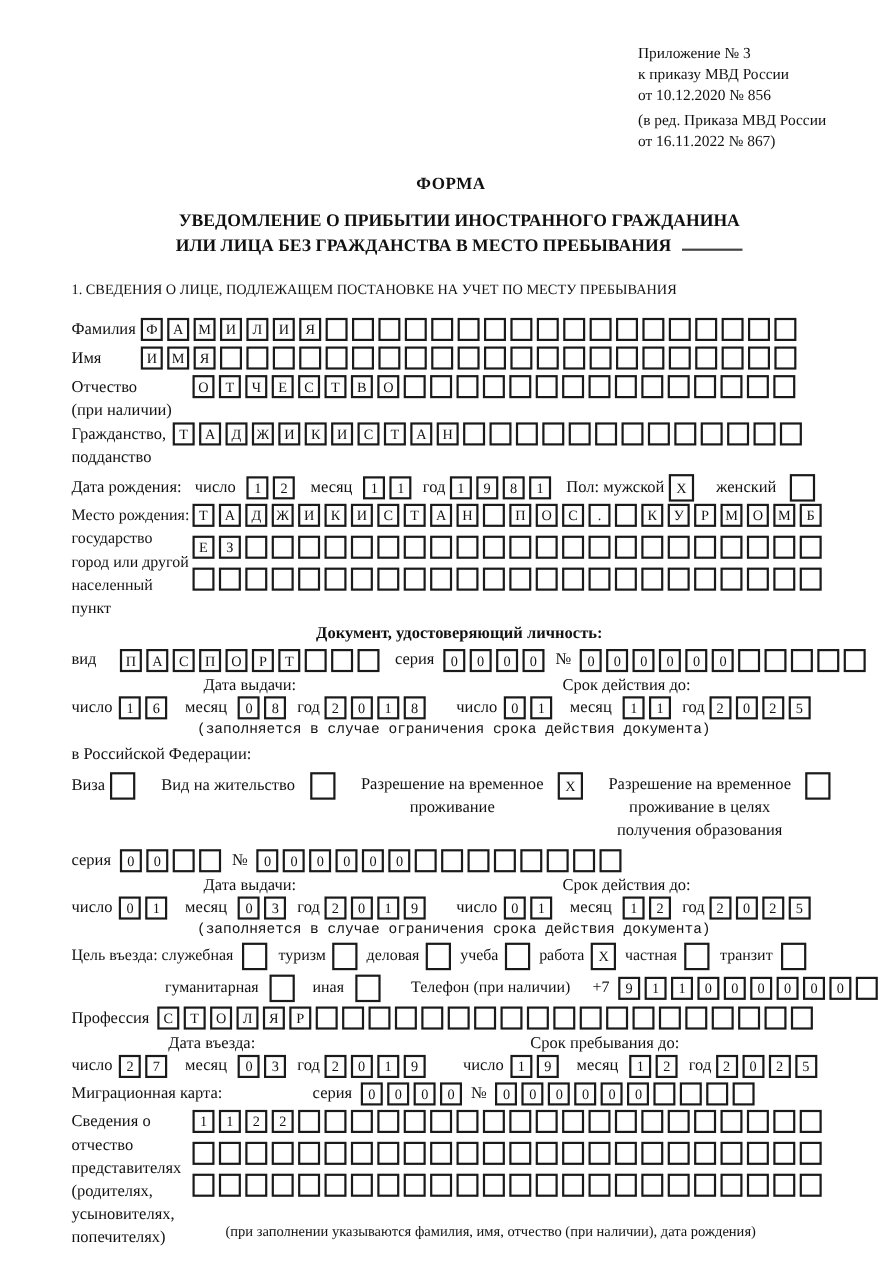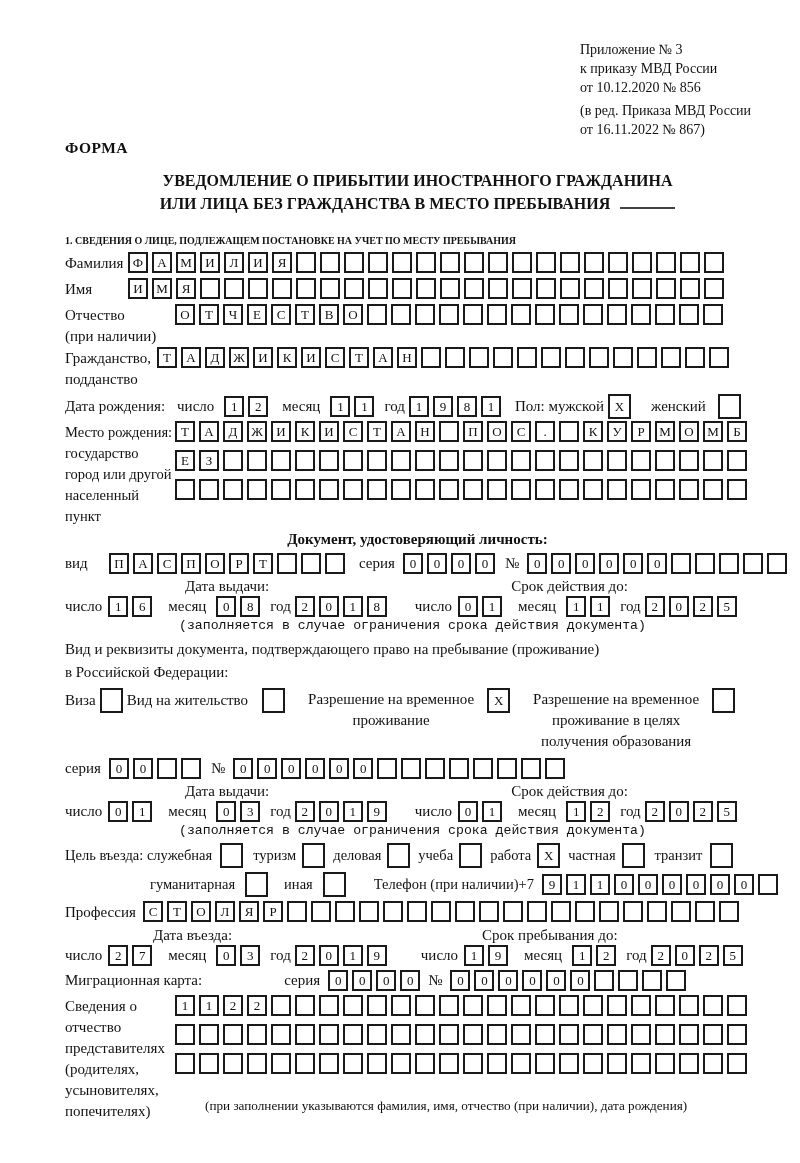--- a/index.html
+++ b/index.html
@@ -8,7 +8,7 @@
         font-family:"Liberation Serif","DejaVu Serif",serif;color:#111;font-size:15px;}
   .annex{margin-left:auto;width:190px;font-size:14px;line-height:19px;}
   .annex .edition{margin-top:4px;}
-  .form-label{text-align:left;padding-right:15px;font-weight:bold;font-size:15.5px;margin-top:0;letter-spacing:.5px;}
+  .form-label{text-align:center;padding-right:15px;font-weight:bold;font-size:15.5px;margin-top:20px;letter-spacing:.5px;}
   .title{text-align:center;font-weight:bold;font-size:16px;line-height:23px;margin-top:12px;font-family:Liberation Serif, serif;}
   .blank-line{display:inline-block;width:55px;border-bottom:2px solid #444;margin-left:10px;vertical-align:baseline;}
   .sec-heading{font-weight:bold;font-size:10px;margin-top:20px;margin-bottom:6px;}

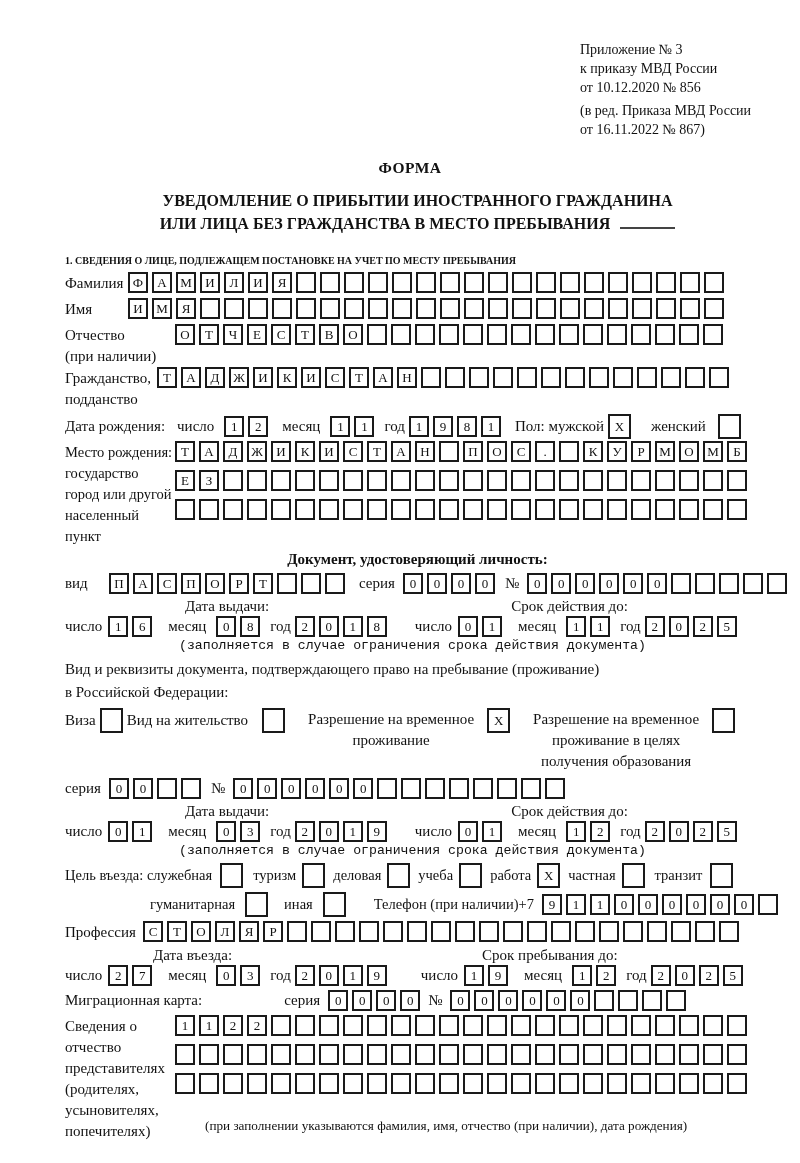--- a/index.html
+++ b/index.html
@@ -11,7 +11,7 @@
   .form-label{text-align:center;padding-right:15px;font-weight:bold;font-size:15.5px;margin-top:20px;letter-spacing:.5px;}
   .title{text-align:center;font-weight:bold;font-size:16px;line-height:23px;margin-top:12px;font-family:Liberation Serif, serif;}
   .blank-line{display:inline-block;width:55px;border-bottom:2px solid #444;margin-left:10px;vertical-align:baseline;}
-  .sec-heading{font-weight:bold;font-size:10px;margin-top:20px;margin-bottom:6px;}
+  .sec-heading{font-weight:normal;font-size:13px;margin-top:20px;margin-bottom:18px;}
   .frow{display:flex;align-items:center;margin-bottom:4px;}
   .frow.top{align-items:flex-start;margin-bottom:4px;}
   .lbl{flex:none;line-height:21px;padding-top:1px;}

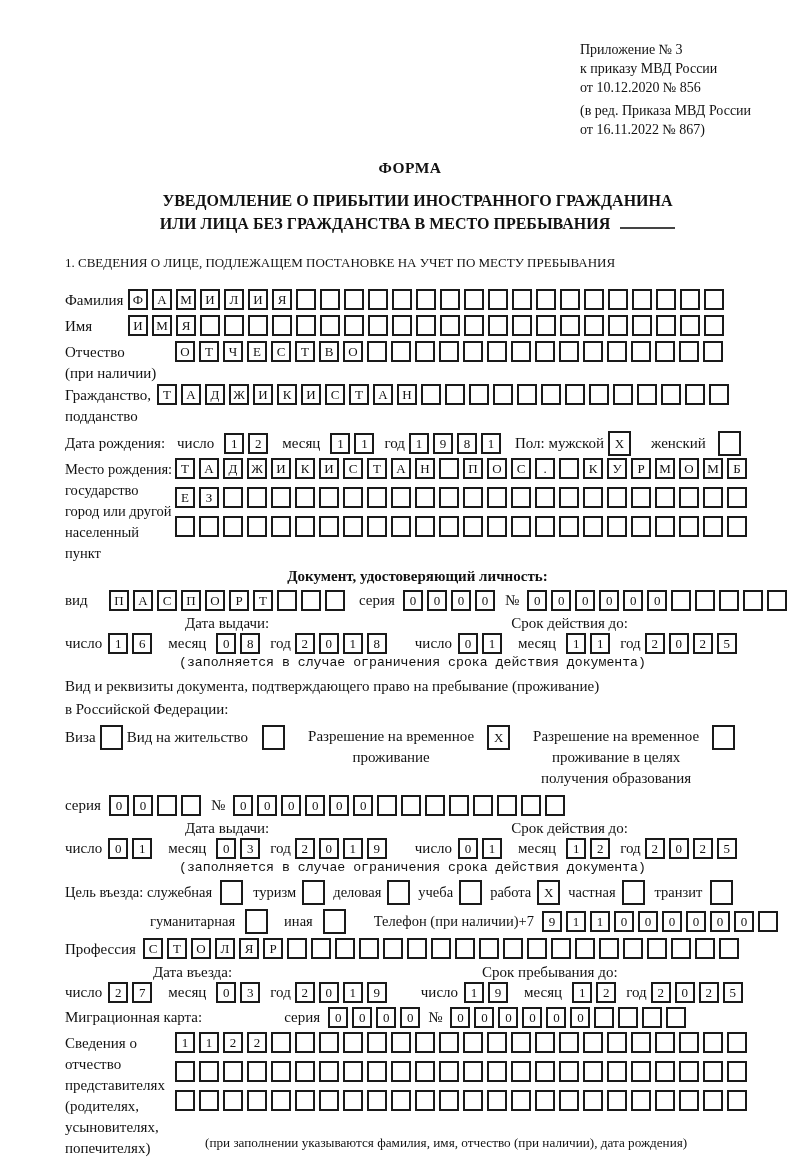--- a/index.html
+++ b/index.html
@@ -383,7 +383,6 @@
   <div class="note">(заполняется в случае ограничения срока действия документа)</div>
 
   <div class="para">
-    <div>Вид и реквизиты документа, подтверждающего право на пребывание (проживание)</div>
     <div>в Российской Федерации:</div>
   </div>
 

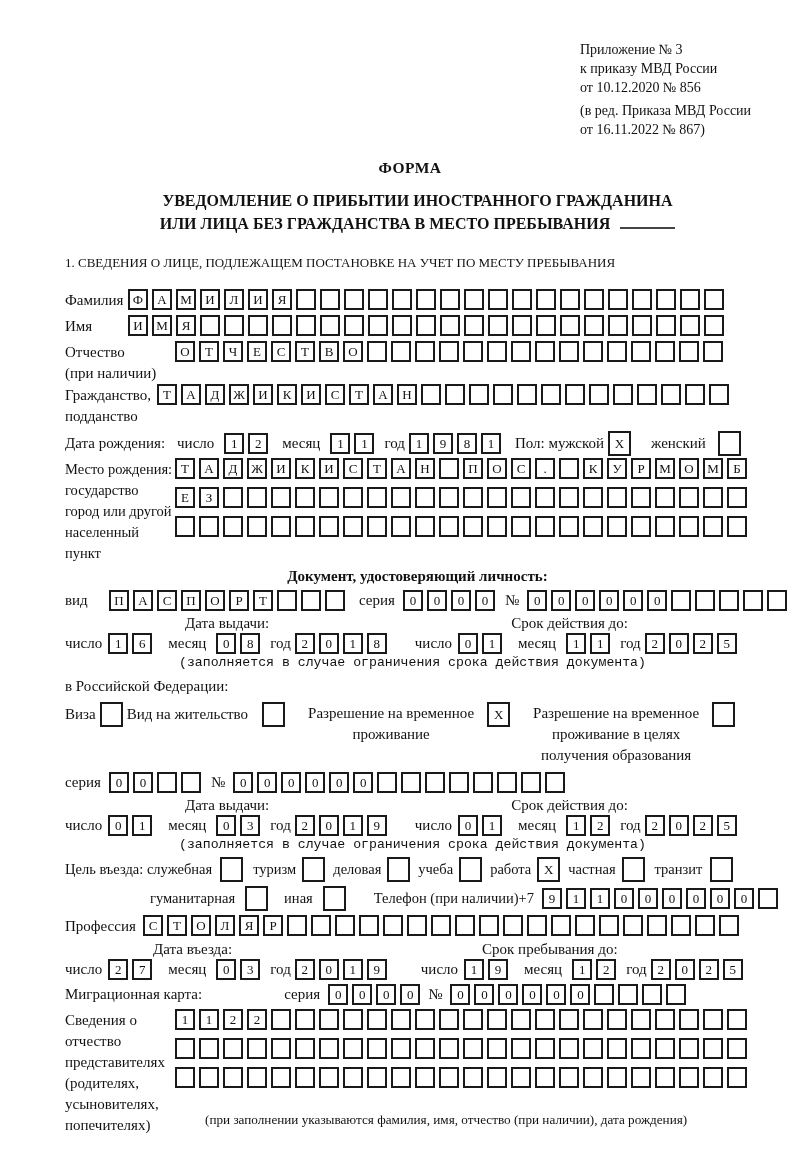--- a/index.html
+++ b/index.html
@@ -27,7 +27,7 @@
   .para{line-height:23px;margin:0 0 4px;}
   .center-lbl{text-align:center;line-height:21px;padding-top:1px;}
   .ml4{margin-left:4px}.ml6{margin-left:6px}.ml8{margin-left:8px}.ml10{margin-left:10px}
-  .ml12{margin-left:12px}.ml14{margin-left:14px}.ml16{margin-left:16px}.ml20{}
+  .ml12{margin-left:12px}.ml14{margin-left:14px}.ml16{margin-left:16px}.ml20{margin-left:20px}
   .ml24{margin-left:24px}.ml30{margin-left:30px}.mr8{margin-right:8px}
 </style>
 </head>

